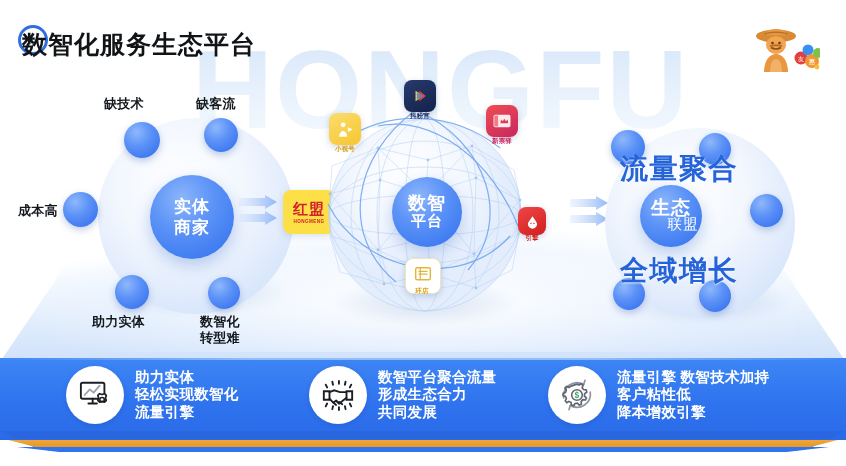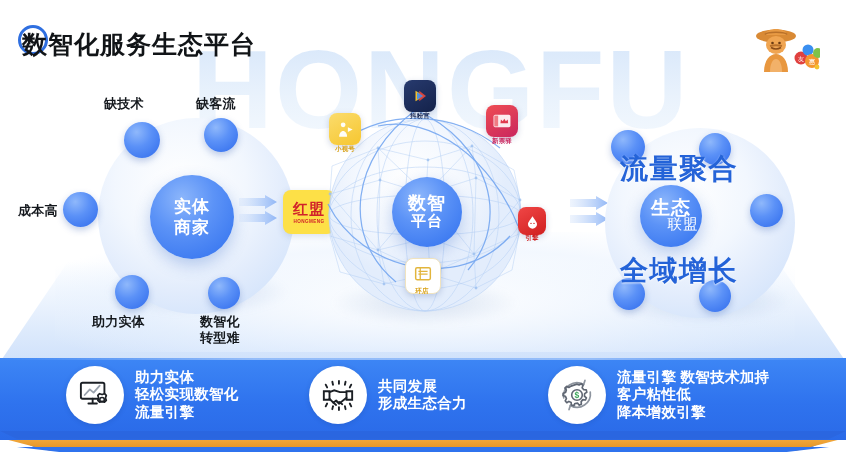--- a/index.html
+++ b/index.html
@@ -462,6 +462,7 @@
       </svg>
     </div>
     <div class="feature-txt">
+      <div>数智平台聚合流量</div>
       <div>共同发展</div>
       <div>形成生态合力</div>
     </div>

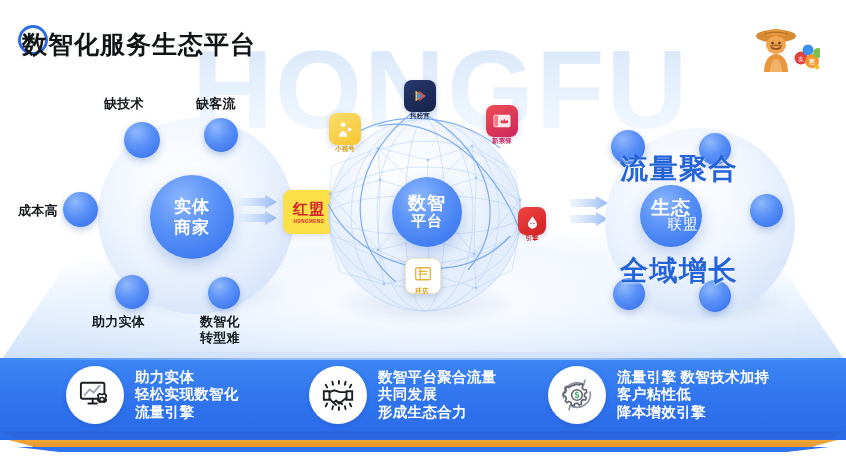--- a/index.html
+++ b/index.html
@@ -463,8 +463,8 @@
     </div>
     <div class="feature-txt">
       <div>数智平台聚合流量</div>
+      <div>形成生态合力</div>
       <div>共同发展</div>
-      <div>形成生态合力</div>
     </div>
   </div>
 

